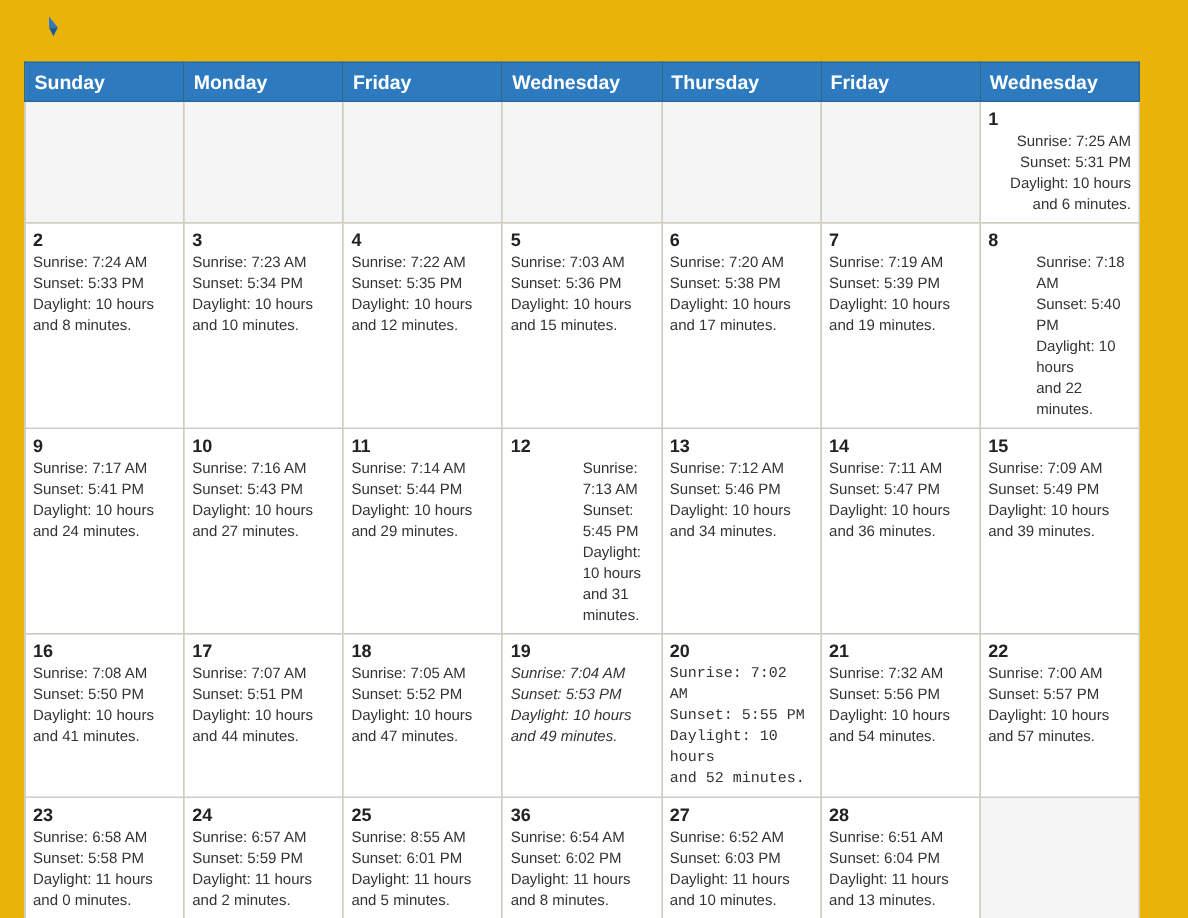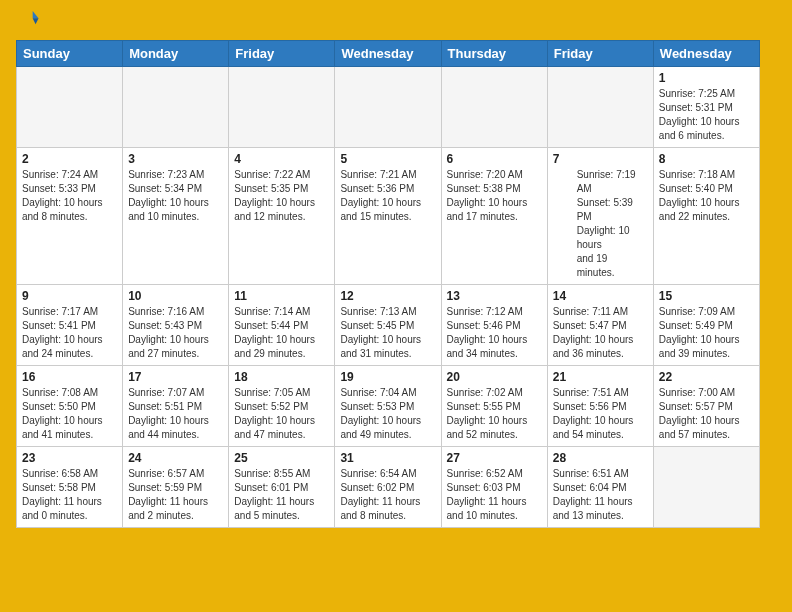--- a/index.html
+++ b/index.html
@@ -142,7 +142,7 @@
           <td class="empty"></td>
           <td>
             <div class="day-num">1</div>
-            <div class="day-info" style="white-space: pre-line;">Sunrise: 7:25 AM
+            <div class="day-info" style="white-space: pre-line; text-align: right;">Sunrise: 7:25 AM
 Sunset: 5:31 PM
 Daylight: 10 hours
 and 6 minutes.</div>

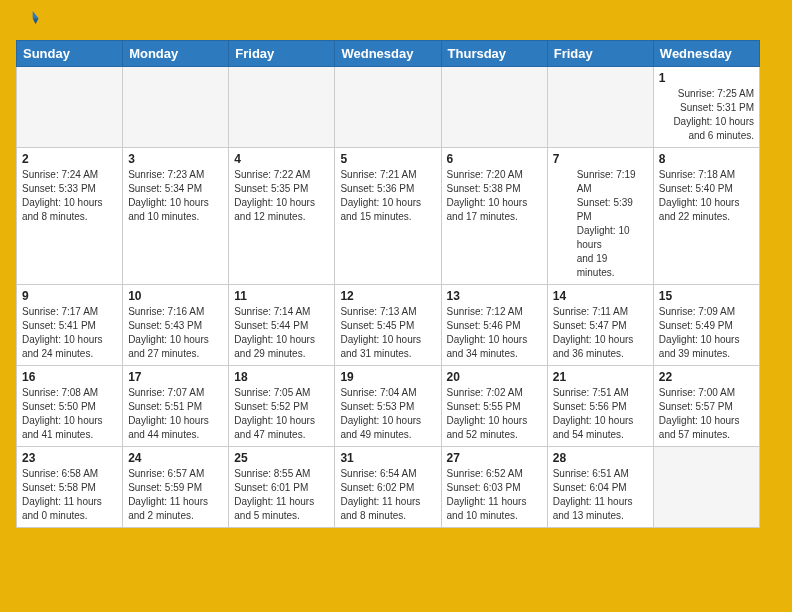--- a/index.html
+++ b/index.html
@@ -172,7 +172,7 @@
           </td>
           <td>
             <div class="day-num">5</div>
-            <div class="day-info" style="white-space: pre-line;">Sunrise: 7:21 AM
+            <div class="day-info" style="white-space: pre-line;">Sunrise: 7:03 AM
 Sunset: 5:36 PM
 Daylight: 10 hours
 and 15 minutes.</div>

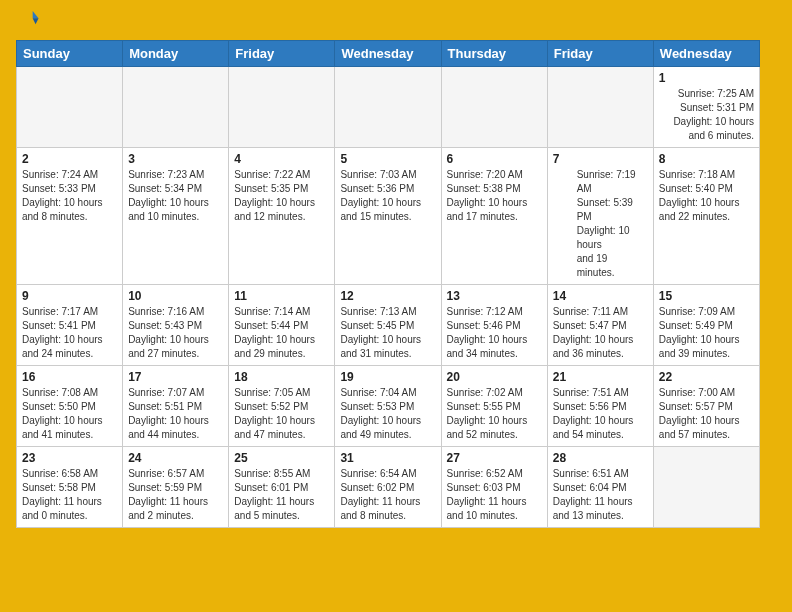--- a/index.html
+++ b/index.html
@@ -186,7 +186,7 @@
           </td>
           <td>
             <div class="day-num">7</div>
-            <div class="day-info" style="white-space: pre-line; margin-left: 24px;">Sunrise: 7:19 AM
+            <div class="day-info" style="white-space: pre-line;">Sunrise: 7:19 AM
 Sunset: 5:39 PM
 Daylight: 10 hours
 and 19 minutes.</div>

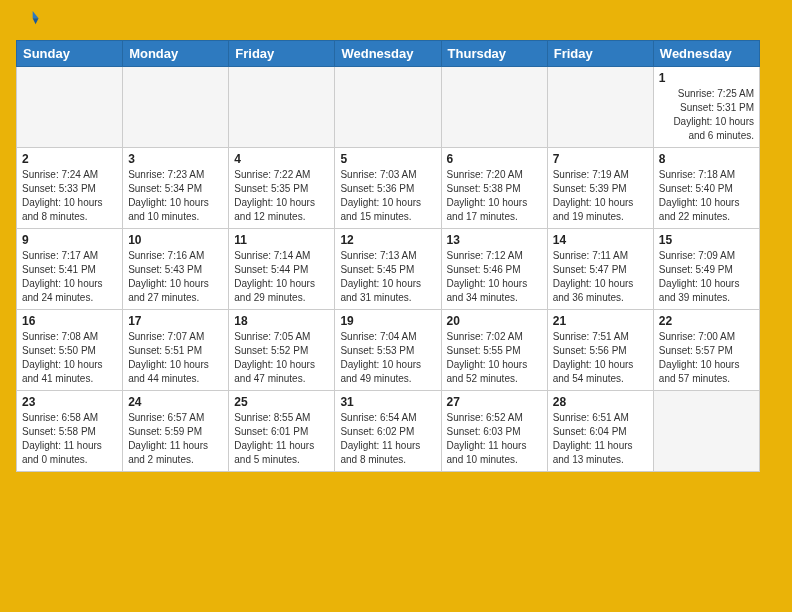--- a/index.html
+++ b/index.html
@@ -193,7 +193,7 @@
           </td>
           <td>
             <div class="day-num">8</div>
-            <div class="day-info" style="white-space: pre-line;">Sunrise: 7:18 AM
+            <div class="day-info" style="white-space: pre-line; margin-left: 32px;">Sunrise: 7:18 AM
 Sunset: 5:40 PM
 Daylight: 10 hours
 and 22 minutes.</div>

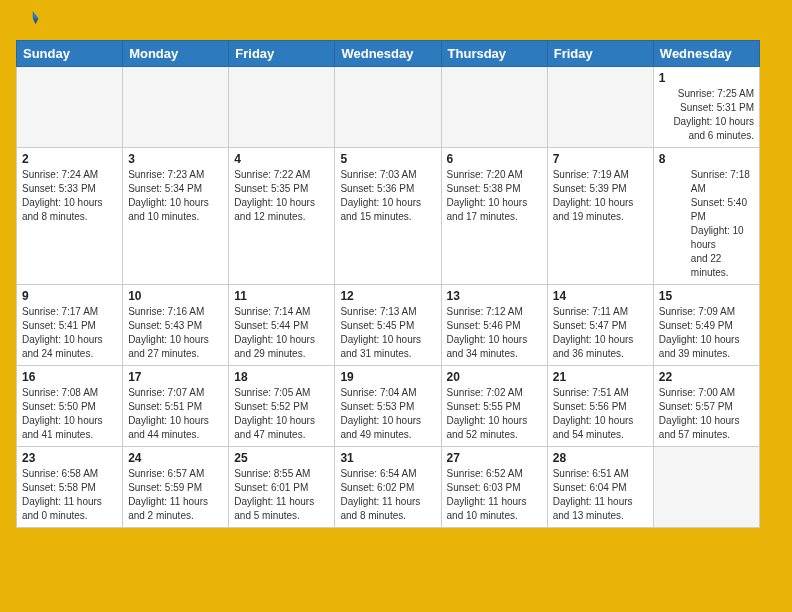--- a/index.html
+++ b/index.html
@@ -223,7 +223,7 @@
           </td>
           <td>
             <div class="day-num">12</div>
-            <div class="day-info" style="white-space: pre-line;">Sunrise: 7:13 AM
+            <div class="day-info" style="white-space: pre-line; margin-left: 48px;">Sunrise: 7:13 AM
 Sunset: 5:45 PM
 Daylight: 10 hours
 and 31 minutes.</div>

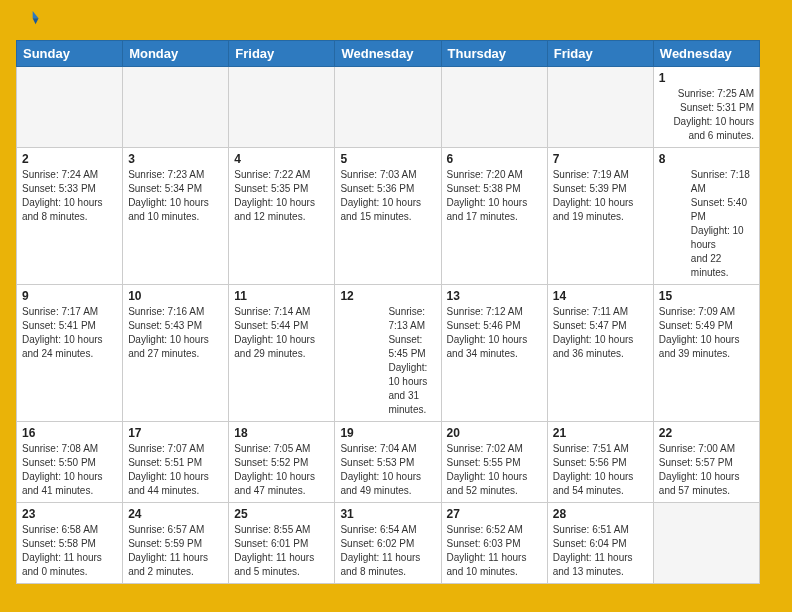--- a/index.html
+++ b/index.html
@@ -274,7 +274,7 @@
           </td>
           <td>
             <div class="day-num">19</div>
-            <div class="day-info" style="white-space: pre-line;">Sunrise: 7:04 AM
+            <div class="day-info" style="white-space: pre-line; font-style: italic;">Sunrise: 7:04 AM
 Sunset: 5:53 PM
 Daylight: 10 hours
 and 49 minutes.</div>

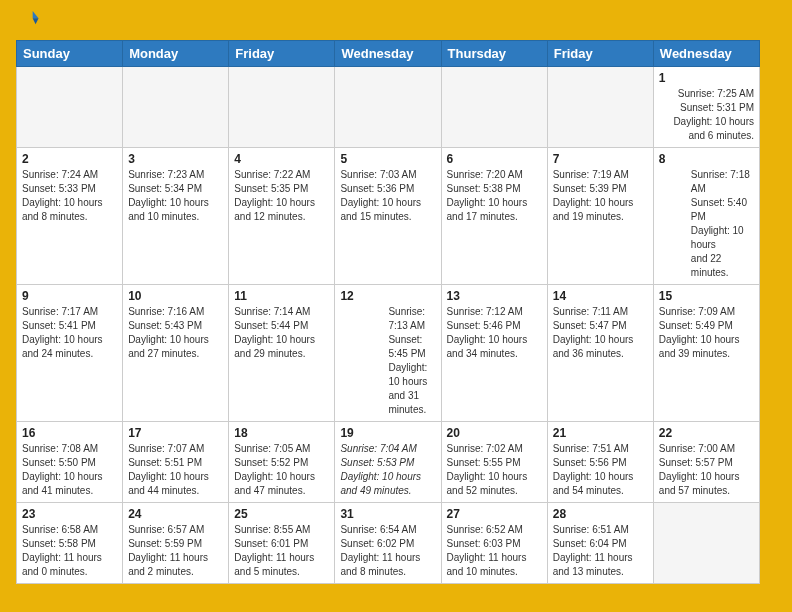--- a/index.html
+++ b/index.html
@@ -281,7 +281,7 @@
           </td>
           <td>
             <div class="day-num">20</div>
-            <div class="day-info" style="white-space: pre-line;">Sunrise: 7:02 AM
+            <div class="day-info" style="white-space: pre-line; font-family: Liberation Mono, monospace;">Sunrise: 7:02 AM
 Sunset: 5:55 PM
 Daylight: 10 hours
 and 52 minutes.</div>

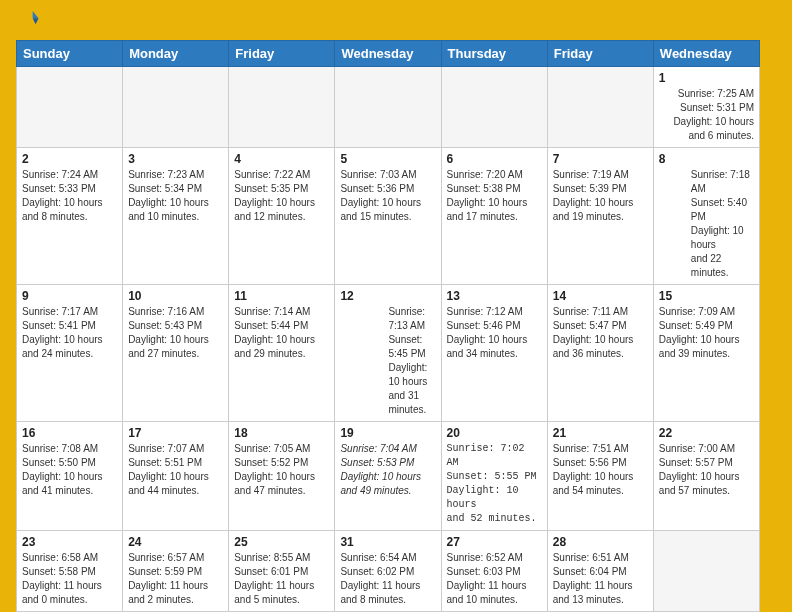--- a/index.html
+++ b/index.html
@@ -288,7 +288,7 @@
           </td>
           <td>
             <div class="day-num">21</div>
-            <div class="day-info" style="white-space: pre-line;">Sunrise: 7:51 AM
+            <div class="day-info" style="white-space: pre-line;">Sunrise: 7:32 AM
 Sunset: 5:56 PM
 Daylight: 10 hours
 and 54 minutes.</div>

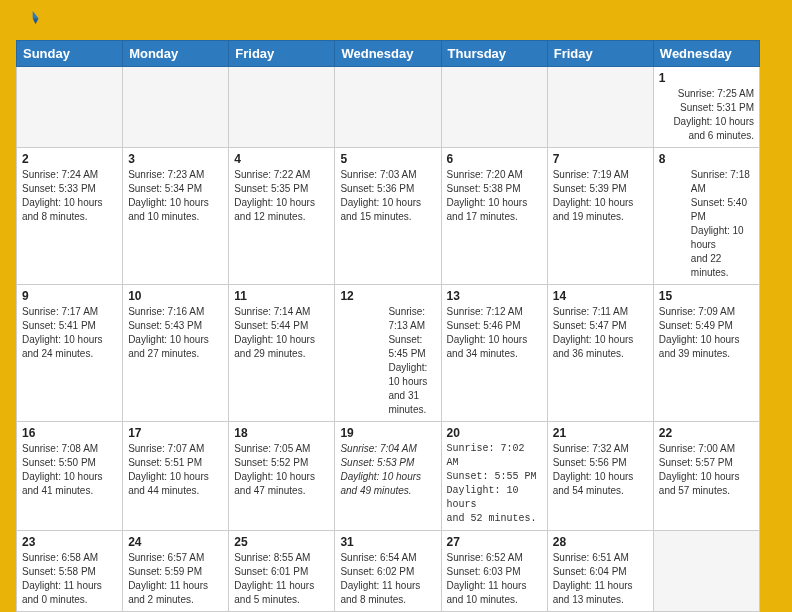--- a/index.html
+++ b/index.html
@@ -324,7 +324,7 @@
 and 5 minutes.</div>
           </td>
           <td>
-            <div class="day-num">31</div>
+            <div class="day-num">36</div>
             <div class="day-info" style="white-space: pre-line;">Sunrise: 6:54 AM
 Sunset: 6:02 PM
 Daylight: 11 hours

